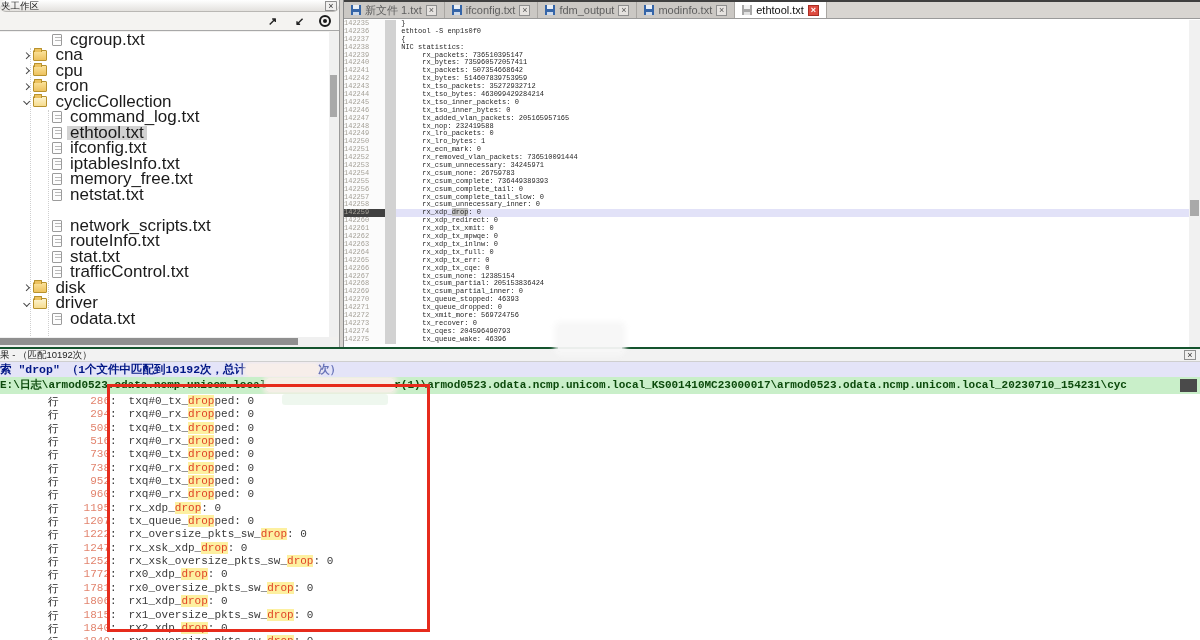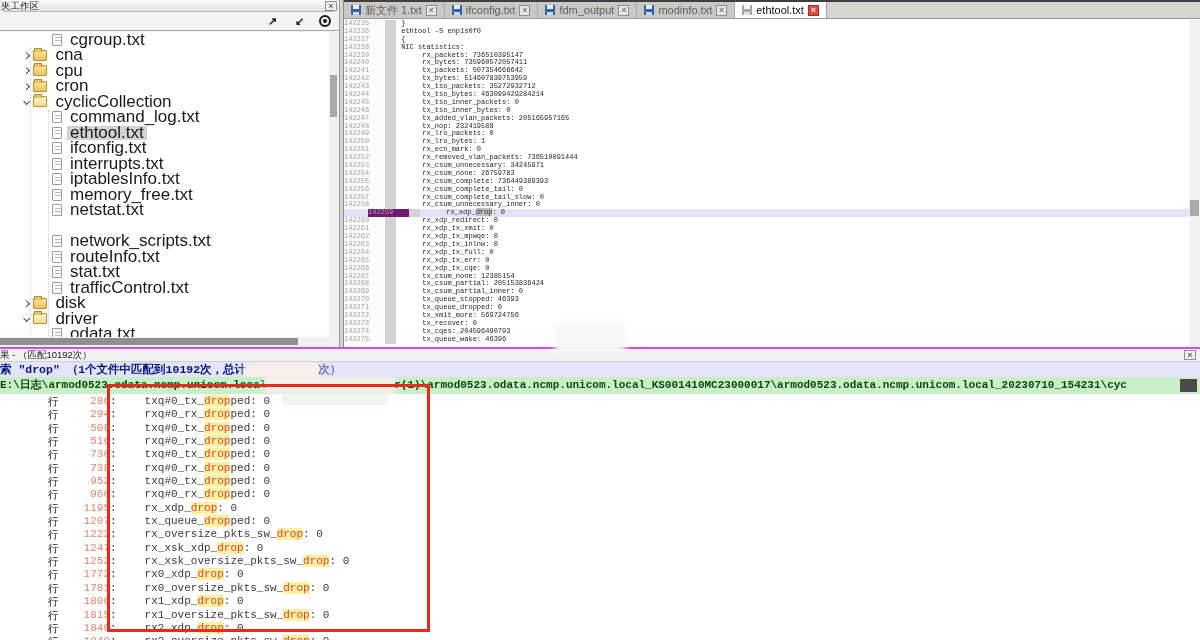--- a/index.html
+++ b/index.html
@@ -136,10 +136,6 @@
         <div class="trow ind2">
           <span class="file-ic"></span>
           <span class="tlab">ifconfig.txt</span>
-        </div>
-        <div class="trow ind2">
-          <span class="file-ic"></span>
-          <span class="tlab">interrupts.txt</span>
         </div>
         <div class="trow ind2">
           <span class="file-ic"></span>

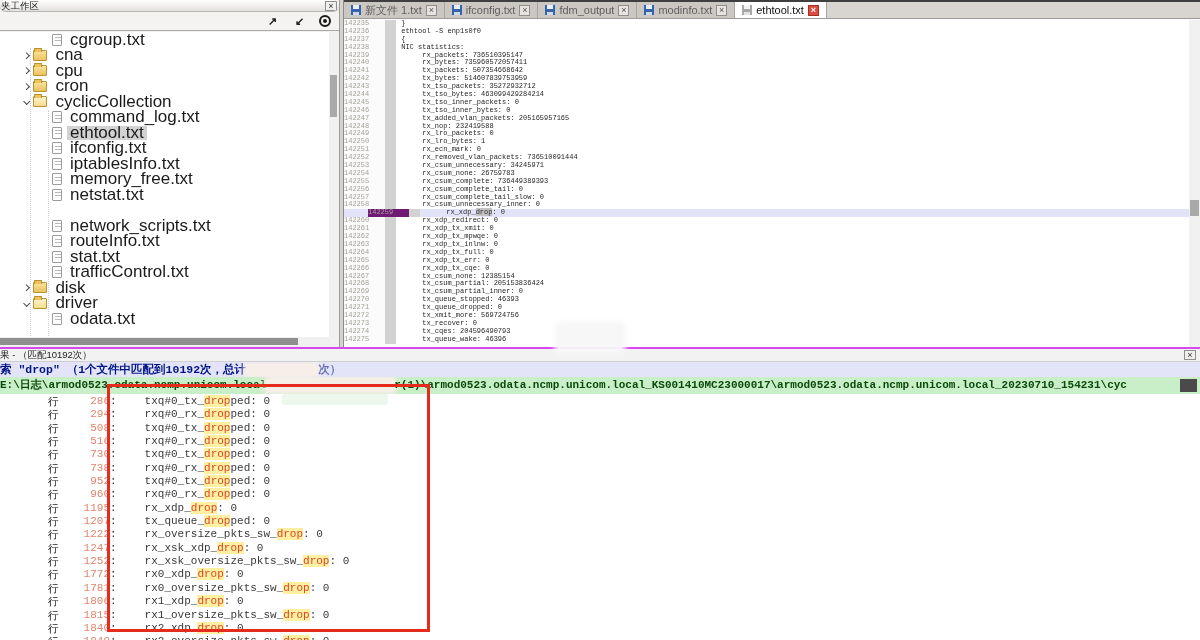--- a/index.html
+++ b/index.html
@@ -55,7 +55,7 @@
   .eline .fold { flex:0 0 11px; background:#d2d2d2; margin-right:5px; }
   .eline .code { white-space:pre; color:#262626; flex:1 1 auto; }
   .eline.hl { background:#e2e2f8; }
-  .eline.hl .ln { background:#701a75;margin-left:24px; }
+  .eline.hl .ln { background:#404040; }
   .cur { background:#c2c2c2; }
   .esb { position:absolute; right:0; top:20px; width:11px; height:327px; background:#f1f1f1; }
   .esb .thumb { position:absolute; left:1px; width:9px; top:180px; height:16px; background:#a9a9a9; }

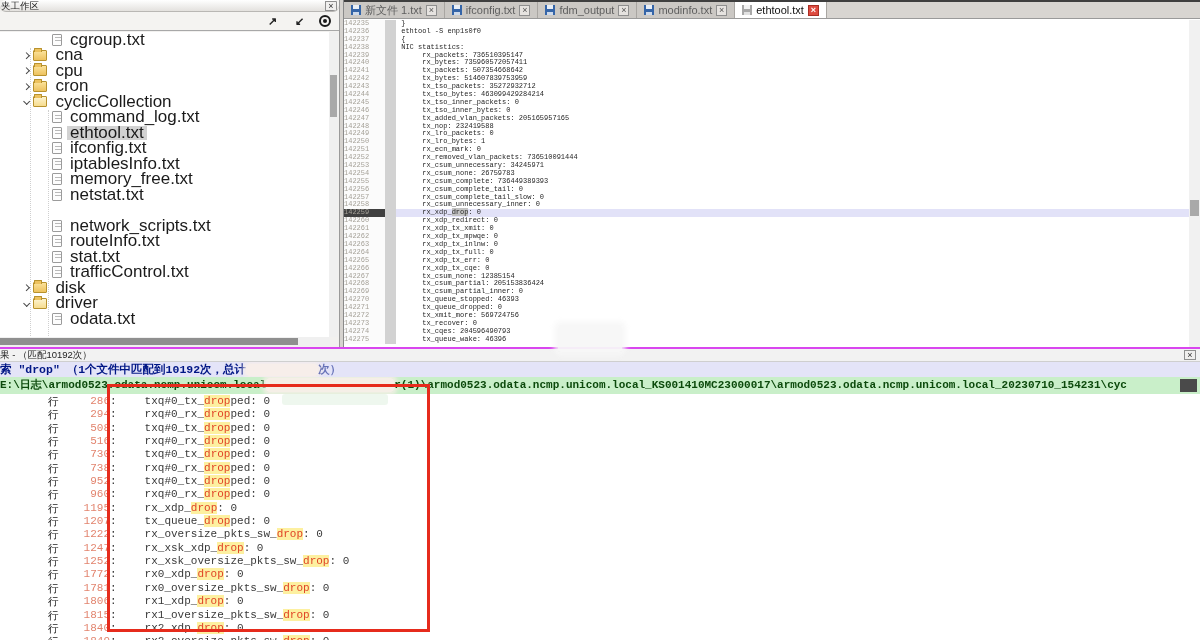--- a/index.html
+++ b/index.html
@@ -61,7 +61,7 @@
   .esb .thumb { position:absolute; left:1px; width:9px; top:180px; height:16px; background:#a9a9a9; }
 
   
-  .results { position:absolute; left:0; top:347px; width:1200px; height:293px; background:#ffffff; border-top:2px solid #d946ef; }
+  .results { position:absolute; left:0; top:347px; width:1200px; height:293px; background:#ffffff; border-top:2px solid #14532d; }
   .res-title { position:relative; height:13px; background:#f2f2f2; border-bottom:1px solid #cfcfcf; font-size:9.5px; color:#222; line-height:12px; padding-left:0; white-space:nowrap; }
   .res-title .xbtn { top:1px; right:4px; }
   .res-summary { height:15px; background:#e4e4f8; color:#001685; font-weight:bold; font-size:11.5px; line-height:15px; white-space:nowrap; overflow:hidden; font-family:"Liberation Mono","Liberation Sans",monospace; }

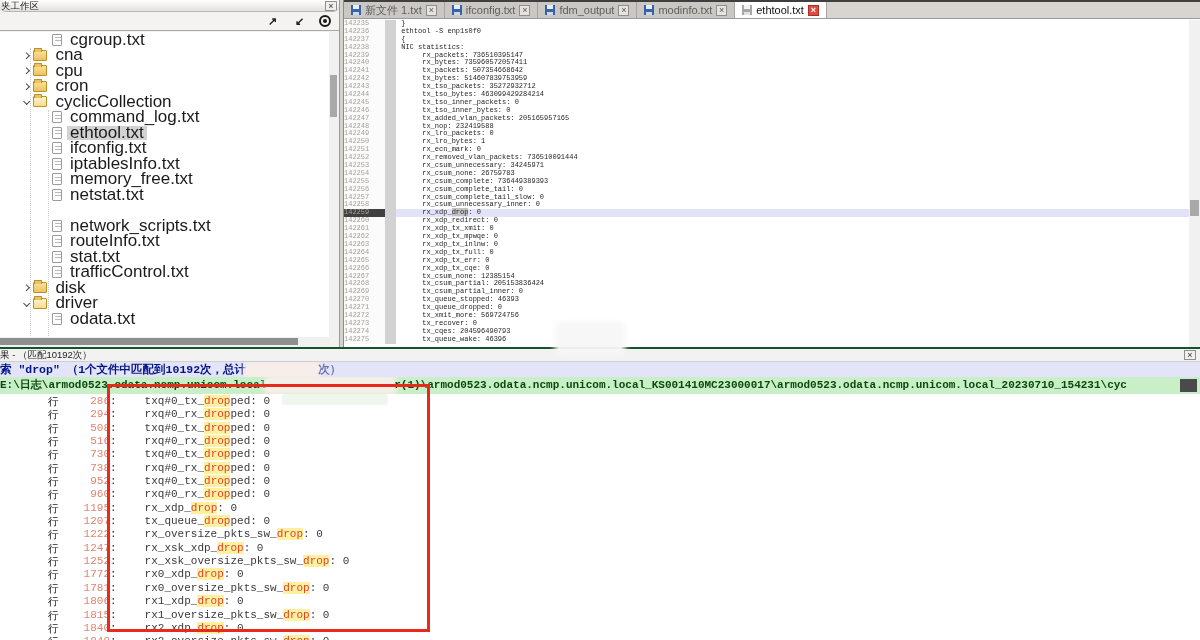--- a/index.html
+++ b/index.html
@@ -73,7 +73,7 @@
   .rrow .hang { flex:0 0 12px; margin-left:48px; color:#1a1a1a; font-family:"Liberation Sans",sans-serif; font-size:10.5px; }
   .rrow .lnum { flex:0 0 50px; text-align:right; color:#e2846e; }
   .rrow .colon { color:#333; }
-  .rrow .rtxt { margin-left:28px; }
+  .rrow .rtxt { margin-left:12px; }
   .match { color:#e04426; background:#fdf0a0; }
 
   

